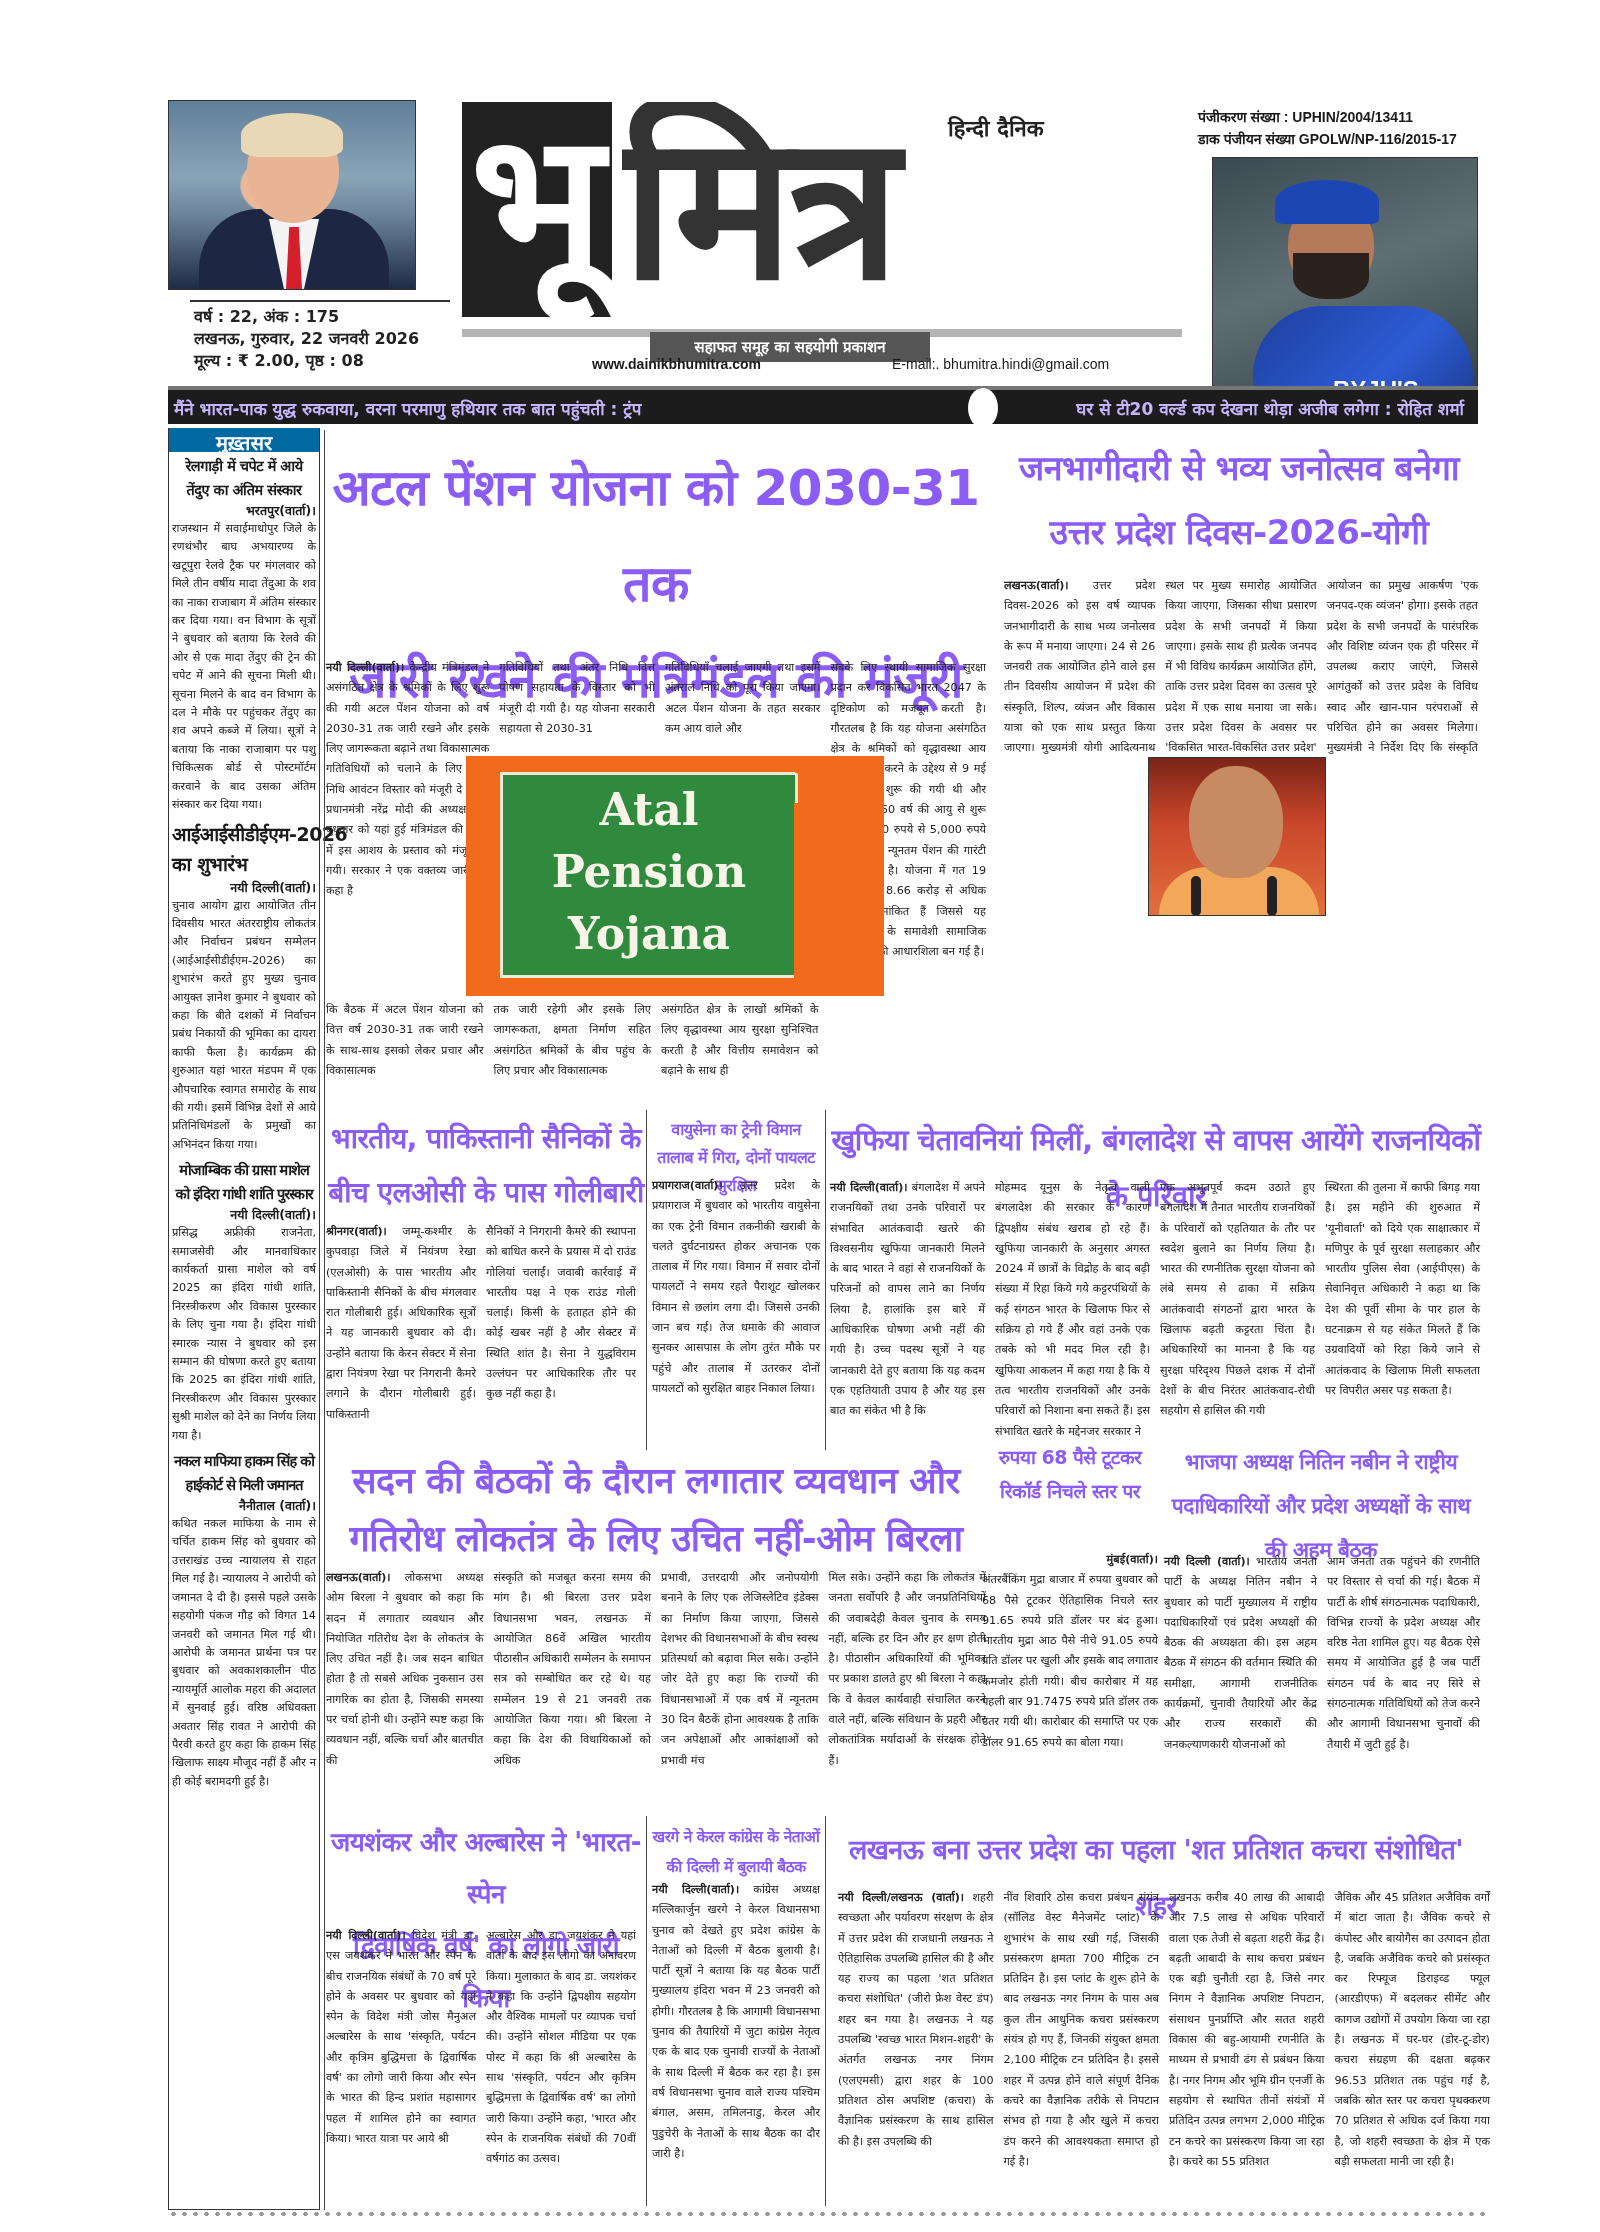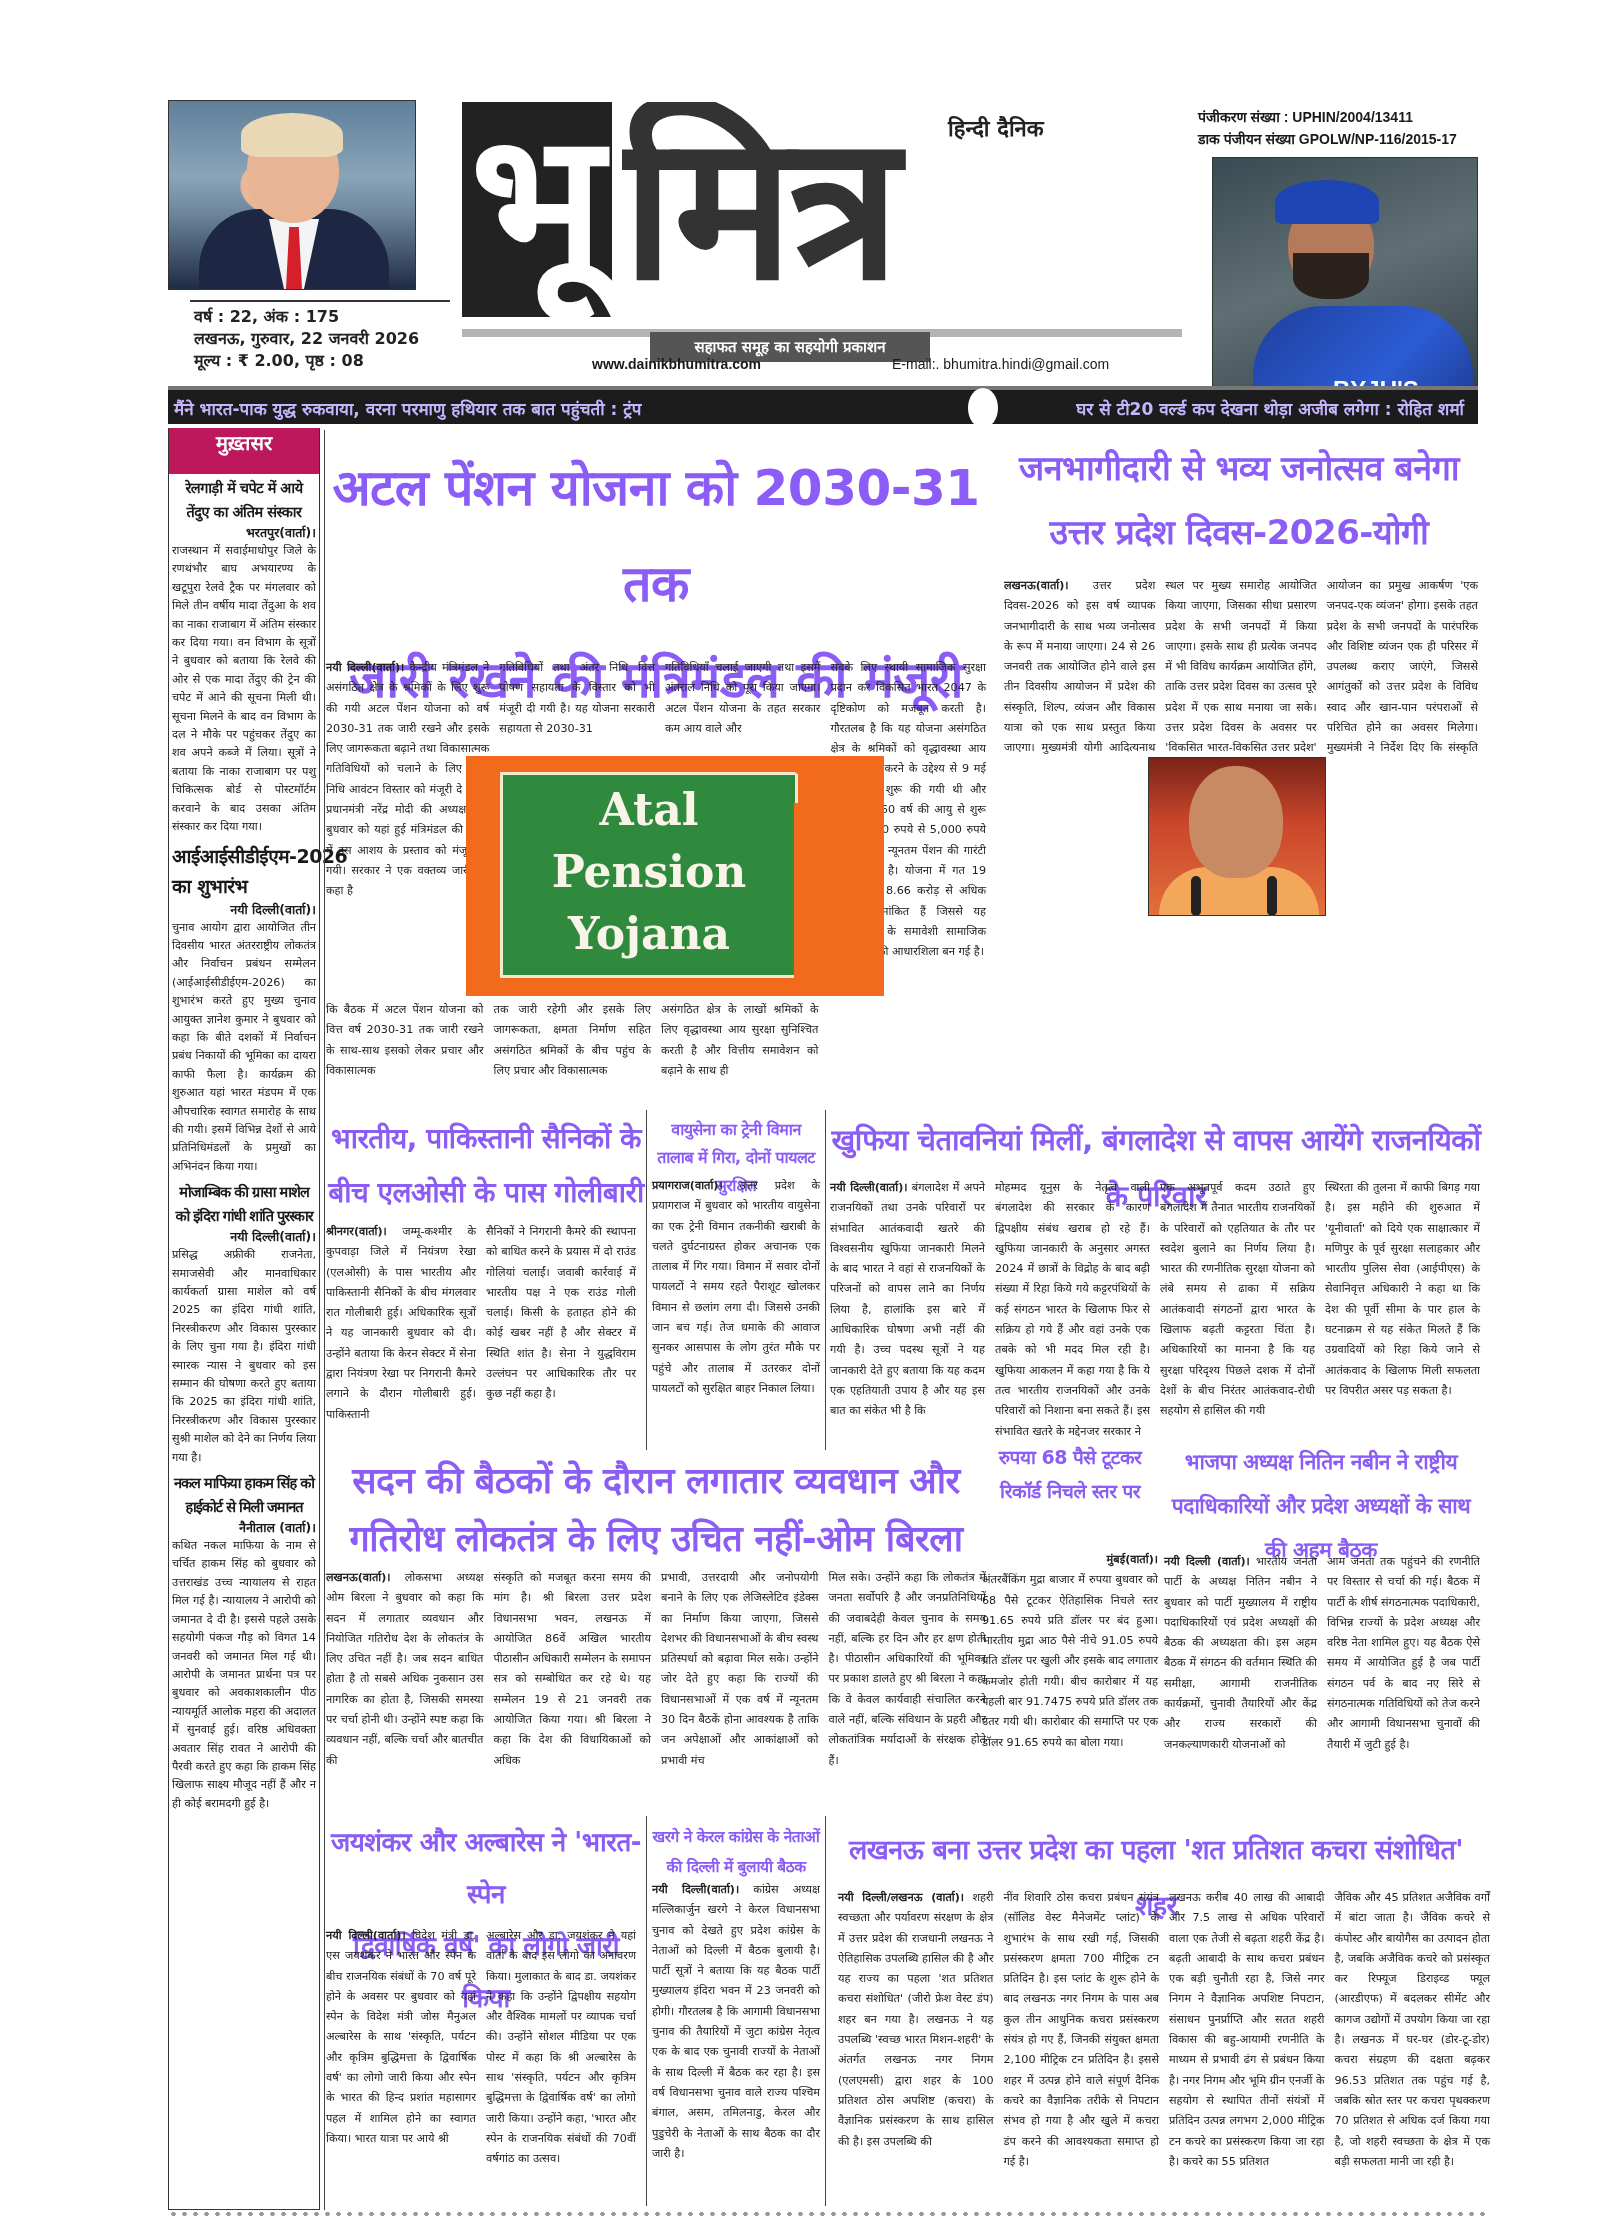--- a/index.html
+++ b/index.html
@@ -46,7 +46,7 @@
 
   
   .sidebar { left: 168px; top: 428px; width: 152px; height: 1782px; border: 1.5px solid #333; border-top: none; }
-  .side-title { background: #be185d; color: #fff; font-size: 20px; font-weight: bold; text-align: center; height: 46px; line-height: 30px; }
+  .side-title { background: #0369a1; color: #fff; font-size: 20px; font-weight: bold; text-align: center; height: 24px; line-height: 30px; }
   .side-story { padding: 2px 3px; }
   .side-h { font-size: 14.5px; font-weight: bold; text-align: center; line-height: 24px; letter-spacing:-0.5px; }
   .side-h.big { font-size: 19px; line-height: 30px; text-align:left; }

